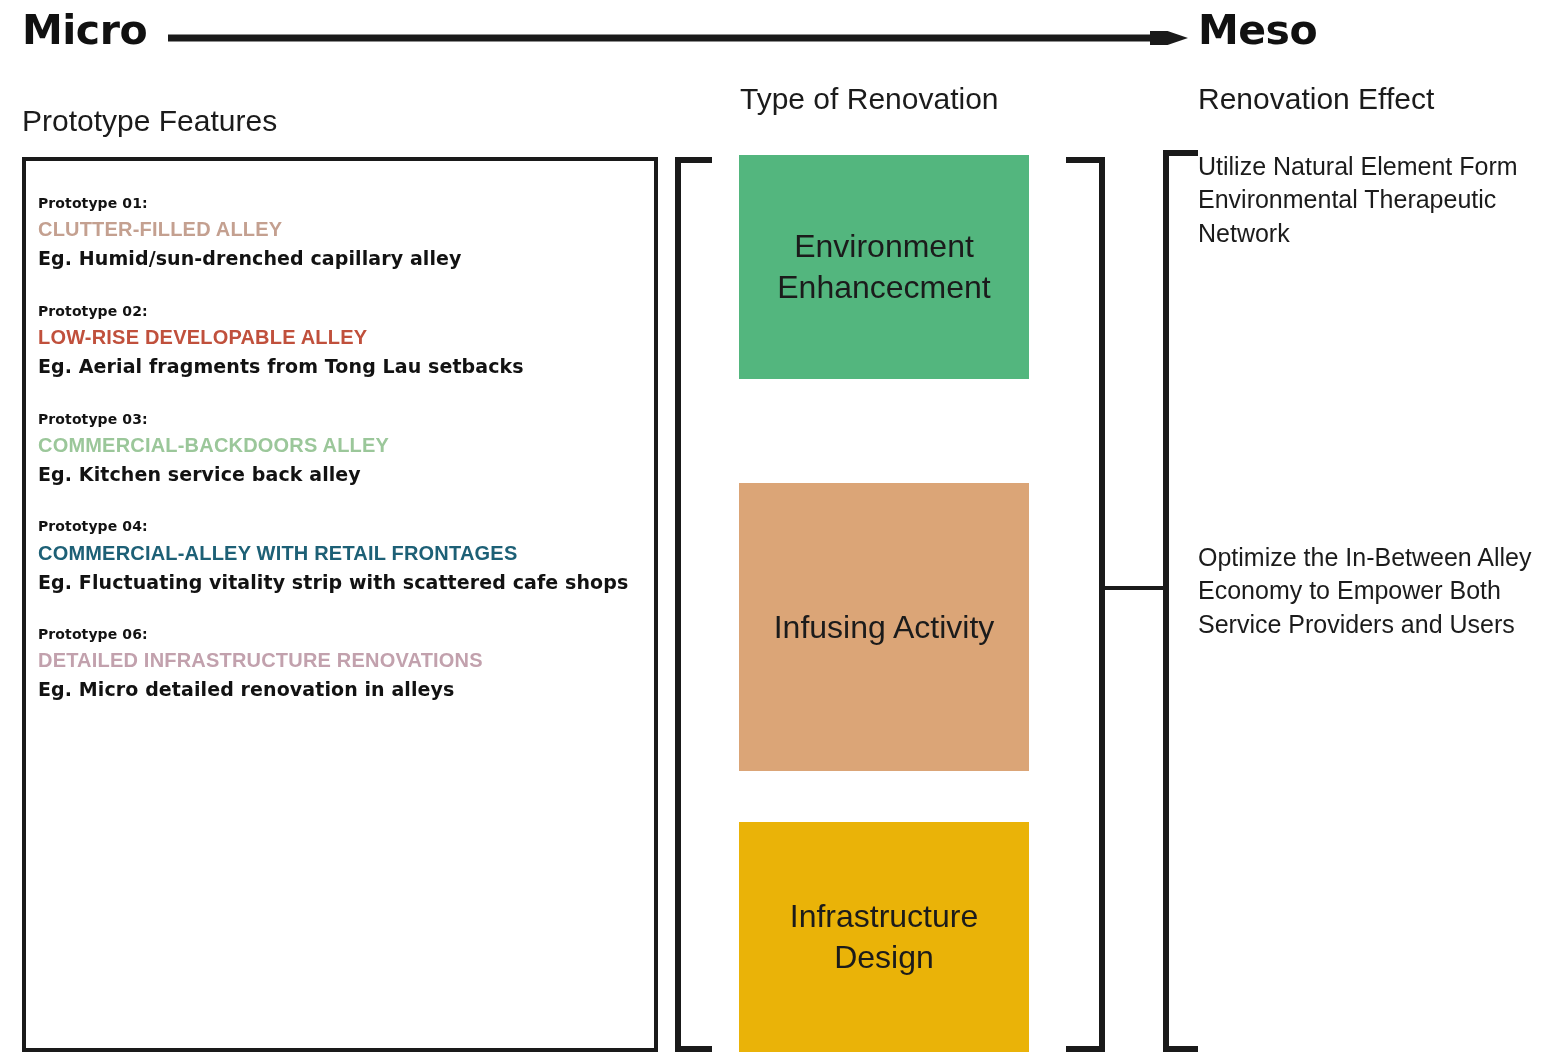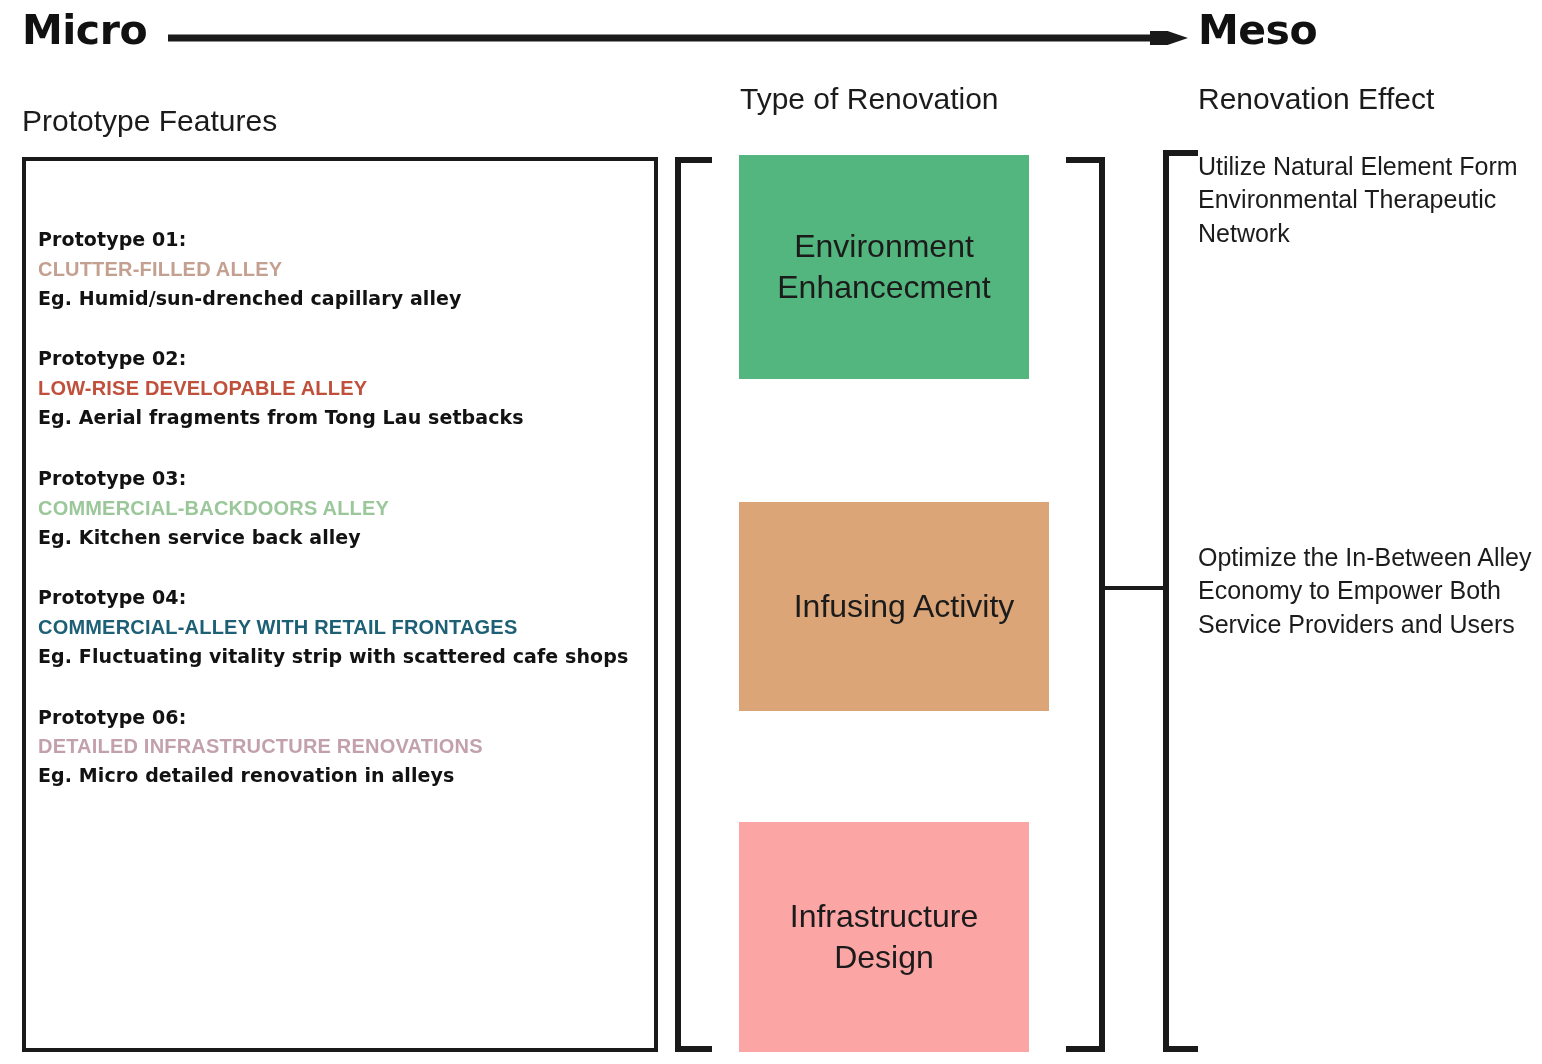--- a/index.html
+++ b/index.html
@@ -77,11 +77,10 @@
   .proto-head {
     font-family: "DejaVu Sans", sans-serif;
     font-weight: bold;
-    font-size: 19px;
+    font-size: 14px;
     color: #121212;
     line-height: 1.52;
     letter-spacing: 0.1px;
-    margin-top: 32px;
   }
   .proto-type {
     font-family: "Liberation Sans", sans-serif;

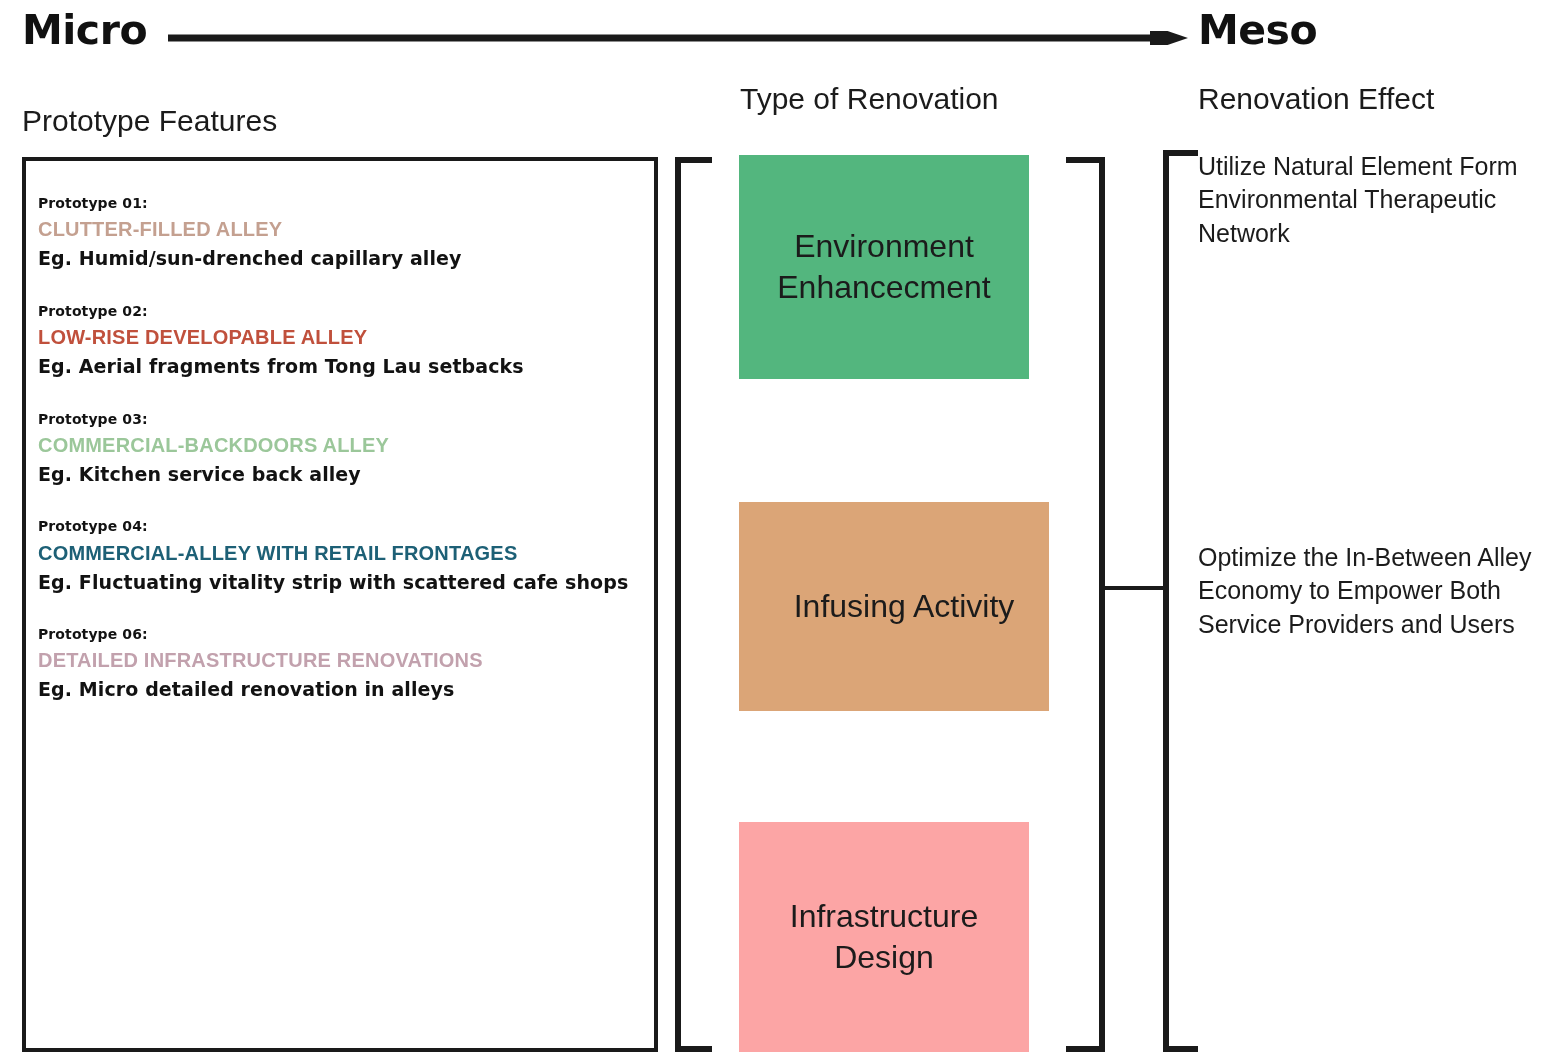--- a/index.html
+++ b/index.html
@@ -122,7 +122,7 @@
     padding: 0 6px;
   }
   #reno-box-0 { top: 155px;  height: 224px; }
-  #reno-box-1 { top: 502px;  height: 209px; padding-left: 20px; }
+  #reno-box-1 { top: 483px;  height: 288px; }
   #reno-box-2 { top: 822px;  height: 230px; }
 
   

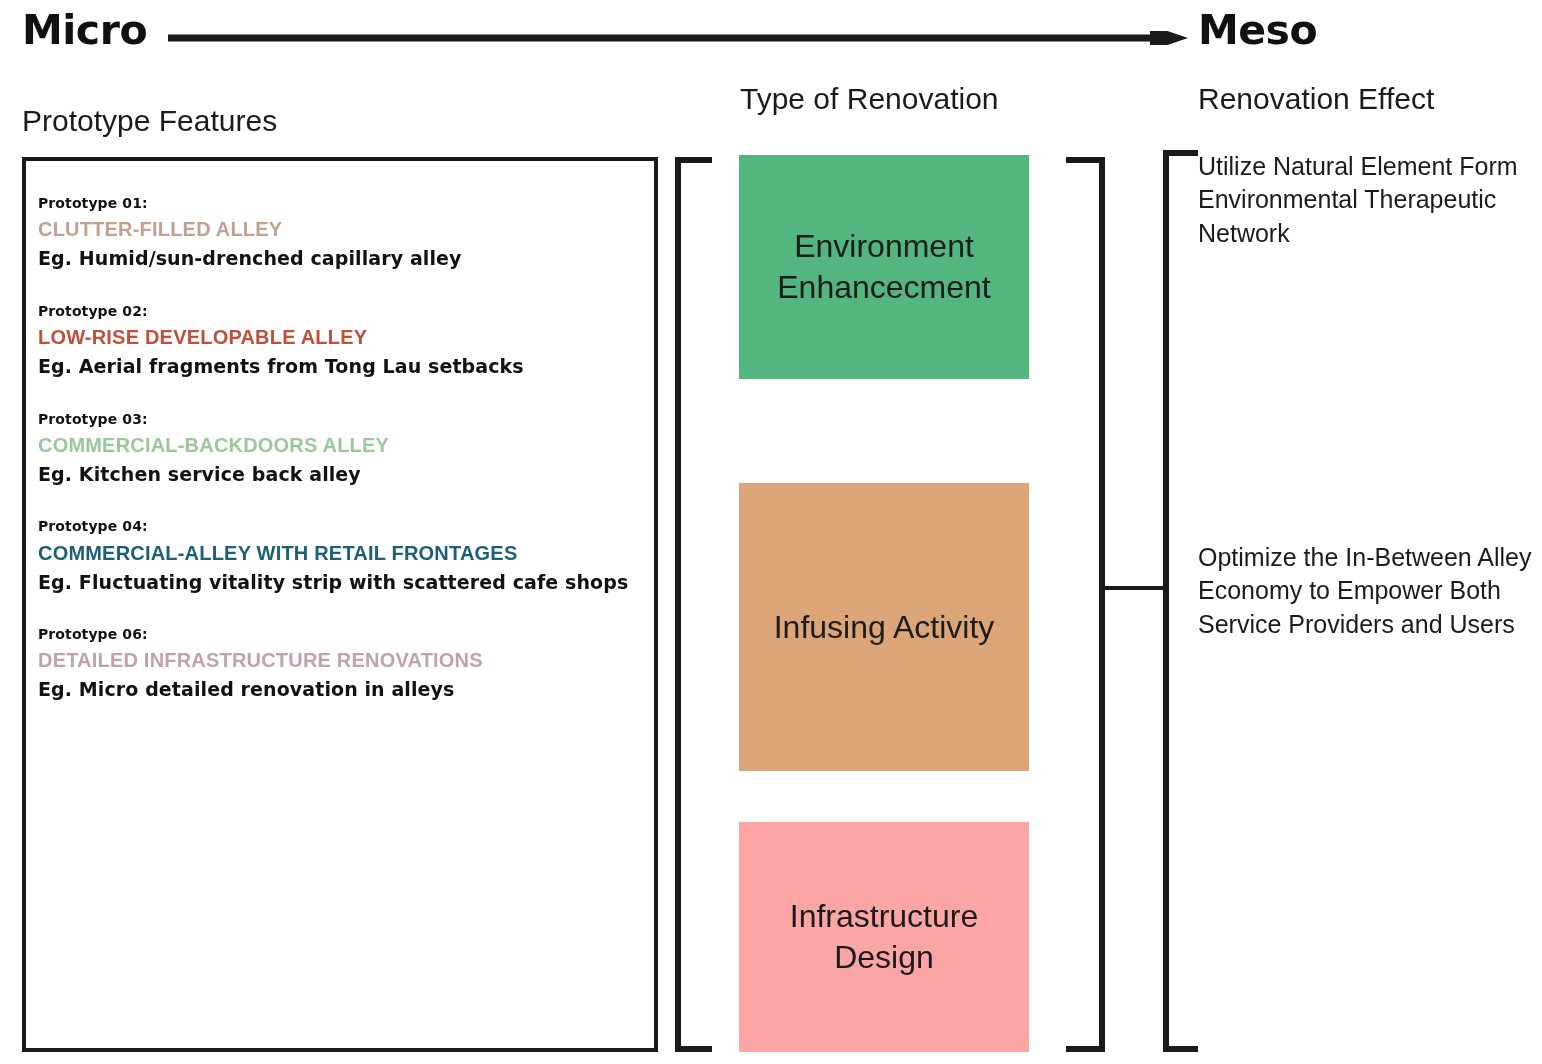--- a/index.html
+++ b/index.html
@@ -216,7 +216,7 @@
     <span class="reno-label">Infusing Activity</span>
   </div>
 
-  <div class="reno-box" id="reno-box-2" style="background:#fca5a5">
+  <div class="reno-box" id="reno-box-2" style="background:#eab308">
     <span class="reno-label">Infrastructure Design</span>
   </div>
 

